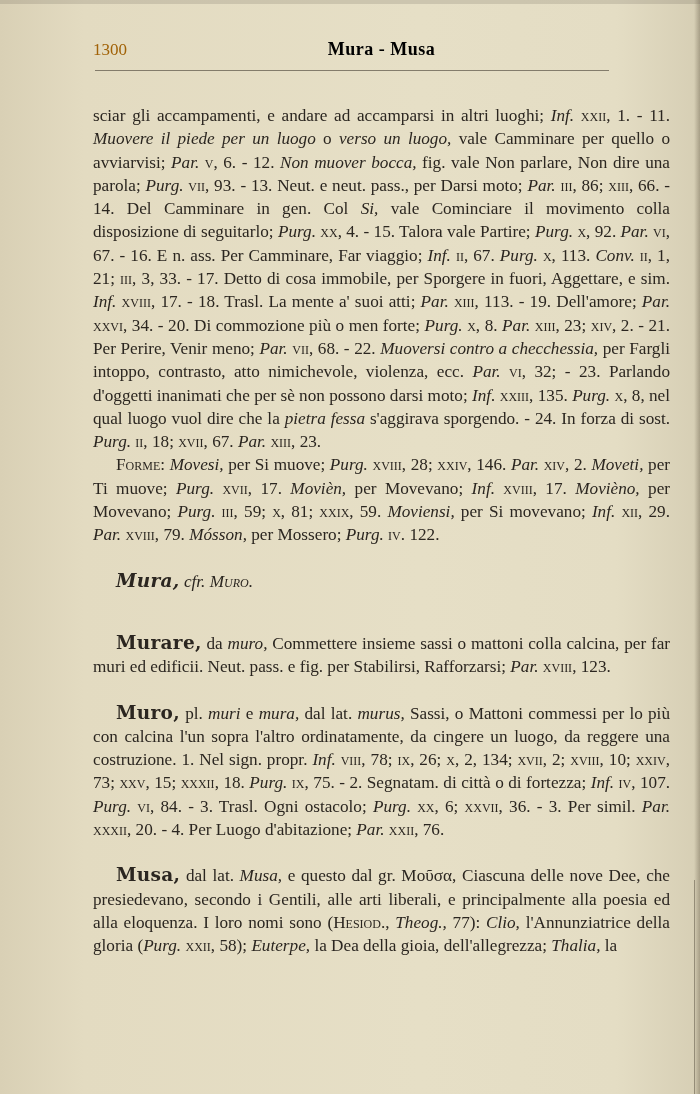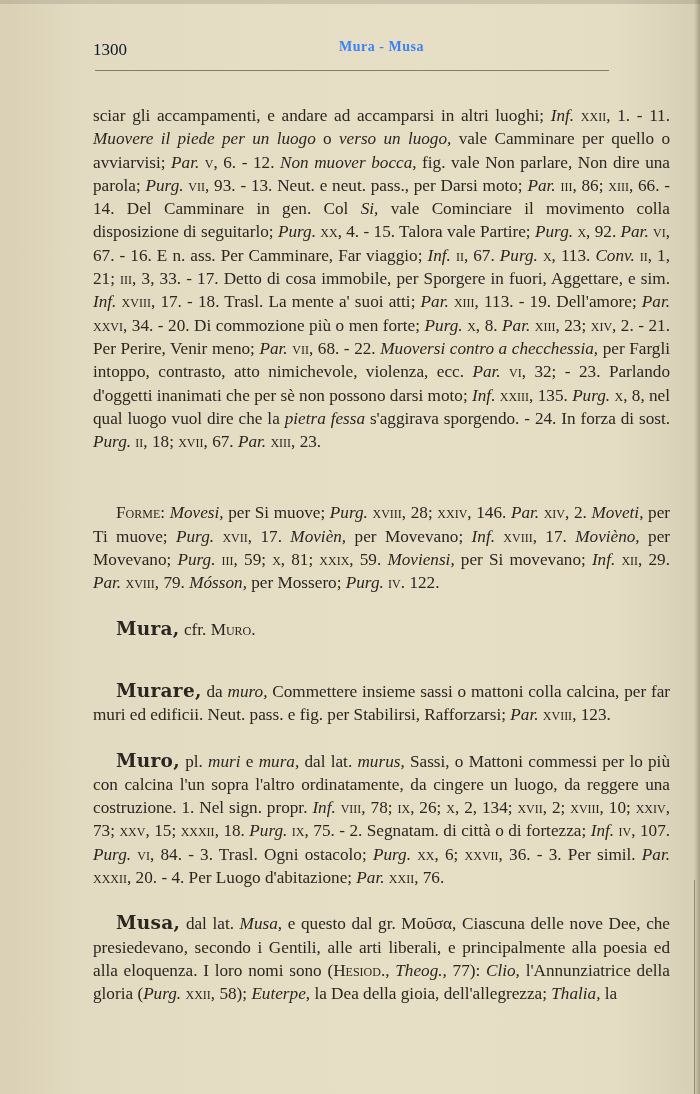--- a/index.html
+++ b/index.html
@@ -14,7 +14,7 @@
   .rightline { position:absolute; right:5px; top:880px; width:1px; height:214px; background:#6b6250; opacity:.6; }
   .page { position:absolute; left:93px; top:0; width:577px; }
   .header { position:relative; height:70px; }
-  .pageno { position:absolute; left:0; top:40px; font-size:17px; color:#0f172a; }
+  .pageno { position:absolute; left:0; top:40px; font-size:17px; color:#a16207; }
   .runhead { position:absolute; left:0; width:577px; top:39px; text-align:center; font-size:14px; font-weight:bold; letter-spacing:0.5px; color:#3b82f6; }
   .rule { position:absolute; left:2px; top:70px; width:514px; height:1px; background:#5a5246; opacity:.7; }
   .text { position:absolute; left:0; top:104px; width:577px; font-size:17.2px; line-height:23.3px; text-align:justify; }

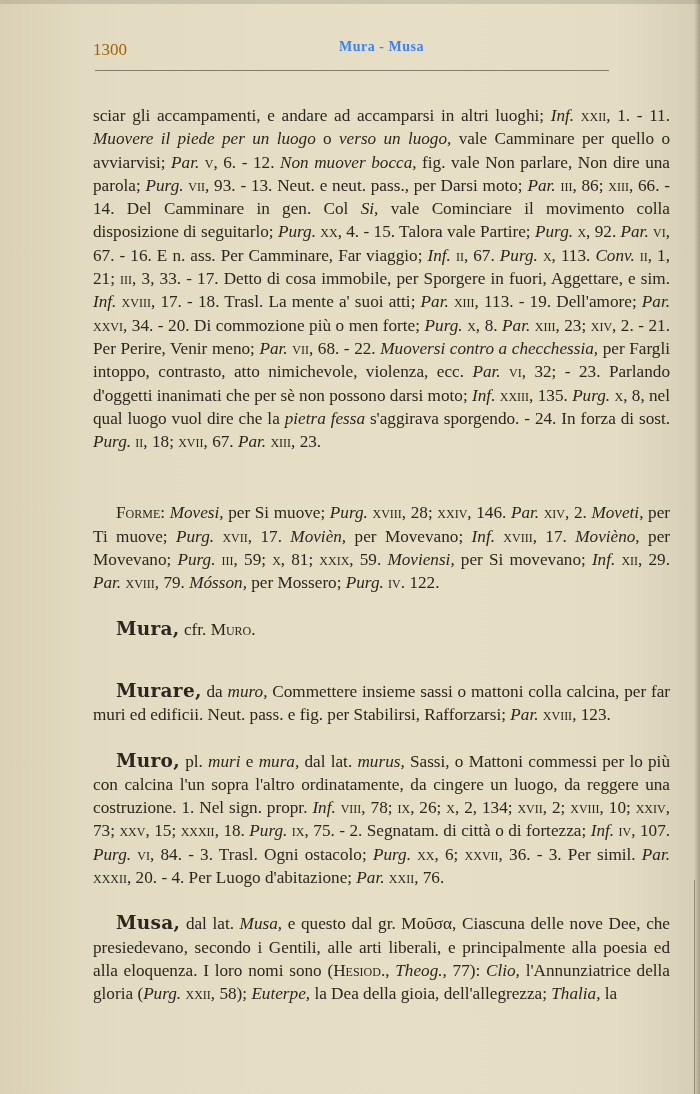--- a/index.html
+++ b/index.html
@@ -15,7 +15,7 @@
   .page { position:absolute; left:93px; top:0; width:577px; }
   .header { position:relative; height:70px; }
   .pageno { position:absolute; left:0; top:40px; font-size:17px; color:#a16207; }
-  .runhead { position:absolute; left:0; width:577px; top:39px; text-align:center; font-size:14px; font-weight:bold; letter-spacing:0.5px; color:#3b82f6; }
+  .runhead { position:absolute; left:0; width:577px; top:39px; text-align:center; font-size:18px; font-weight:bold; letter-spacing:0.5px; color:#000000; }
   .rule { position:absolute; left:2px; top:70px; width:514px; height:1px; background:#5a5246; opacity:.7; }
   .text { position:absolute; left:0; top:104px; width:577px; font-size:17.2px; line-height:23.3px; text-align:justify; }
   .para { margin:0; text-indent:0; }

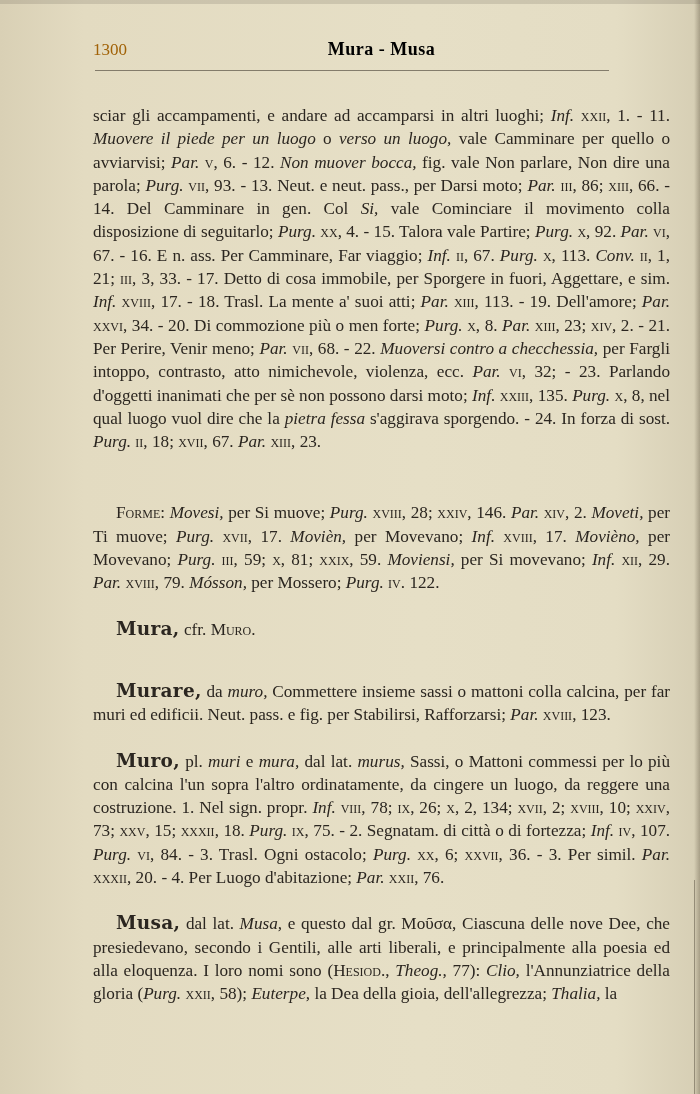--- a/index.html
+++ b/index.html
@@ -19,7 +19,7 @@
   .rule { position:absolute; left:2px; top:70px; width:514px; height:1px; background:#5a5246; opacity:.7; }
   .text { position:absolute; left:0; top:104px; width:577px; font-size:17.2px; line-height:23.3px; text-align:justify; }
   .para { margin:0; text-indent:0; }
-  .para.ind { text-indent:23px;margin-top:48px; }
+  .para.ind { text-indent:23px; }
   .hw { font-weight:bold; font-size:18.5px; letter-spacing:0.3px; font-family:"DejaVu Serif", serif; }
   .sc { font-variant:small-caps; }
   i { font-style:italic; }

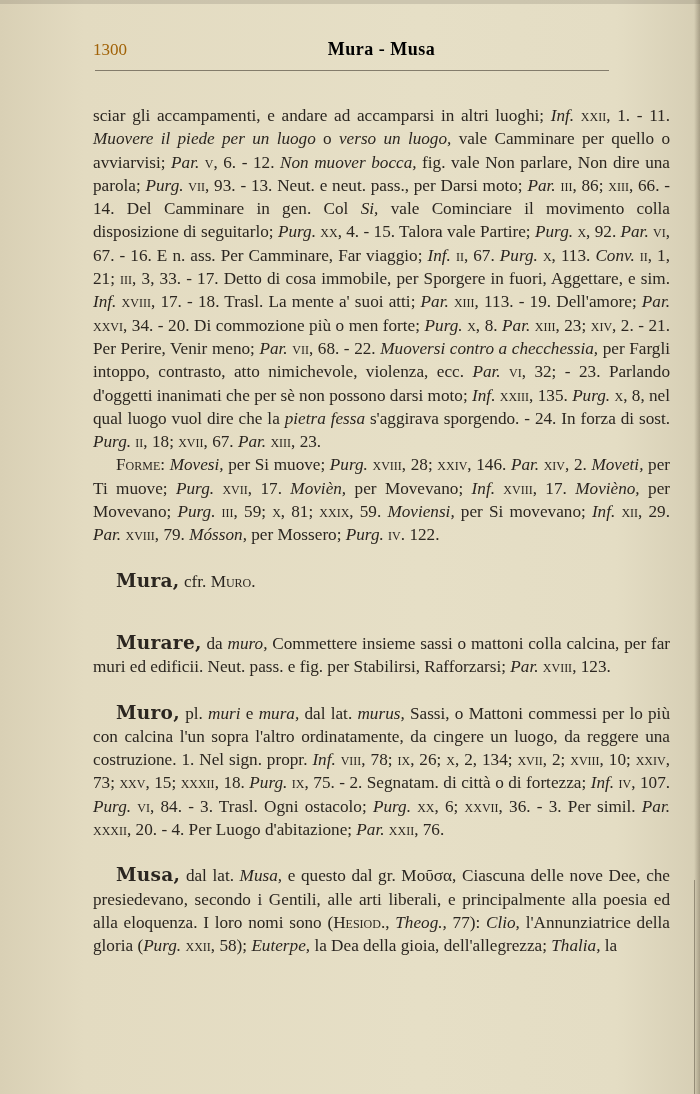--- a/index.html
+++ b/index.html
@@ -41,7 +41,7 @@
   <div class="text">
     <p class="para"><span>sciar gli accampamenti, e andare ad accamparsi in altri luoghi; </span><i>Inf.</i><span> </span><span class="sc">xxii</span><span>, 1. - 11. </span><i>Muovere il piede per un luogo</i><span> o </span><i>verso un luogo,</i><span> vale Camminare per quello o avviarvisi; </span><i>Par.</i><span> </span><span class="sc">v</span><span>, 6. - 12. </span><i>Non muover bocca,</i><span> fig. vale Non parlare, Non dire una parola; </span><i>Purg.</i><span> </span><span class="sc">vii</span><span>, 93. - 13. Neut. e neut. pass., per Darsi moto; </span><i>Par.</i><span> </span><span class="sc">iii</span><span>, 86; </span><span class="sc">xiii</span><span>, 66. - 14. Del Camminare in gen. Col </span><i>Si,</i><span> vale Cominciare il movimento colla disposizione di seguitarlo; </span><i>Purg.</i><span> </span><span class="sc">xx</span><span>, 4. - 15. Talora vale Partire; </span><i>Purg.</i><span> </span><span class="sc">x</span><span>, 92. </span><i>Par.</i><span> </span><span class="sc">vi</span><span>, 67. - 16. E n. ass. Per Camminare, Far viaggio; </span><i>Inf.</i><span> </span><span class="sc">ii</span><span>, 67. </span><i>Purg.</i><span> </span><span class="sc">x</span><span>, 113. </span><i>Conv.</i><span> </span><span class="sc">ii</span><span>, 1, 21; </span><span class="sc">iii</span><span>, 3, 33. - 17. Detto di cosa immobile, per Sporgere in fuori, Aggettare, e sim. </span><i>Inf.</i><span> </span><span class="sc">xviii</span><span>, 17. - 18. Trasl. La mente a' suoi atti; </span><i>Par.</i><span> </span><span class="sc">xiii</span><span>, 113. - 19. Dell'amore; </span><i>Par.</i><span> </span><span class="sc">xxvi</span><span>, 34. - 20. Di commozione più o men forte; </span><i>Purg.</i><span> </span><span class="sc">x</span><span>, 8. </span><i>Par.</i><span> </span><span class="sc">xiii</span><span>, 23; </span><span class="sc">xiv</span><span>, 2. - 21. Per Perire, Venir meno; </span><i>Par.</i><span> </span><span class="sc">vii</span><span>, 68. - 22. </span><i>Muoversi contro a checchessia,</i><span> per Fargli intoppo, contrasto, atto nimichevole, violenza, ecc. </span><i>Par.</i><span> </span><span class="sc">vi</span><span>, 32; - 23. Parlando d'oggetti inanimati che per sè non possono darsi moto; </span><i>Inf.</i><span> </span><span class="sc">xxiii</span><span>, 135. </span><i>Purg.</i><span> </span><span class="sc">x</span><span>, 8, nel qual luogo vuol dire che la </span><i>pietra fessa</i><span> s'aggirava sporgendo. - 24. In forza di sost. </span><i>Purg.</i><span> </span><span class="sc">ii</span><span>, 18; </span><span class="sc">xvii</span><span>, 67. </span><i>Par.</i><span> </span><span class="sc">xiii</span><span>, 23.</span></p>
     <p class="para ind"><span class="sc">Forme</span><span>: </span><i>Movesi,</i><span> per Si muove; </span><i>Purg.</i><span> </span><span class="sc">xviii</span><span>, 28; </span><span class="sc">xxiv</span><span>, 146. </span><i>Par.</i><span> </span><span class="sc">xiv</span><span>, 2. </span><i>Moveti,</i><span> per Ti muove; </span><i>Purg.</i><span> </span><span class="sc">xvii</span><span>, 17. </span><i>Movièn,</i><span> per Movevano; </span><i>Inf.</i><span> </span><span class="sc">xviii</span><span>, 17. </span><i>Movièno,</i><span> per Movevano; </span><i>Purg.</i><span> </span><span class="sc">iii</span><span>, 59; </span><span class="sc">x</span><span>, 81; </span><span class="sc">xxix</span><span>, 59. </span><i>Moviensi,</i><span> per Si movevano; </span><i>Inf.</i><span> </span><span class="sc">xii</span><span>, 29. </span><i>Par.</i><span> </span><span class="sc">xviii</span><span>, 79. </span><i>Mósson,</i><span> per Mossero; </span><i>Purg.</i><span> </span><span class="sc">iv</span><span>. 122.</span></p>
-    <p class="para ind" style="margin-top: 22px;"><b class="hw">Mura,</b><span> cfr. </span><span class="sc">Muro</span><span>.</span></p>
+    <p class="para ind" style="margin-top: 22px; font-style: italic;"><b class="hw">Mura,</b><span> cfr. </span><span class="sc">Muro</span><span>.</span></p>
     <p class="para ind" style="margin-top: 38px;"><b class="hw">Murare,</b><span> da </span><i>muro,</i><span> Commettere insieme sassi o mattoni colla calcina, per far muri ed edificii. Neut. pass. e fig. per Stabilirsi, Rafforzarsi; </span><i>Par.</i><span> </span><span class="sc">xviii</span><span>, 123.</span></p>
     <p class="para ind" style="margin-top: 22px;"><b class="hw">Muro,</b><span> pl. </span><i>muri</i><span> e </span><i>mura,</i><span> dal lat. </span><i>murus,</i><span> Sassi, o Mattoni commessi per lo più con calcina l'un sopra l'altro ordinatamente, da cingere un luogo, da reggere una costruzione. 1. Nel sign. propr. </span><i>Inf.</i><span> </span><span class="sc">viii</span><span>, 78; </span><span class="sc">ix</span><span>, 26; </span><span class="sc">x</span><span>, 2, 134; </span><span class="sc">xvii</span><span>, 2; </span><span class="sc">xviii</span><span>, 10; </span><span class="sc">xxiv</span><span>, 73; </span><span class="sc">xxv</span><span>, 15; </span><span class="sc">xxxii</span><span>, 18. </span><i>Purg.</i><span> </span><span class="sc">ix</span><span>, 75. - 2. Segnatam. di città o di fortezza; </span><i>Inf.</i><span> </span><span class="sc">iv</span><span>, 107. </span><i>Purg.</i><span> </span><span class="sc">vi</span><span>, 84. - 3. Trasl. Ogni ostacolo; </span><i>Purg.</i><span> </span><span class="sc">xx</span><span>, 6; </span><span class="sc">xxvii</span><span>, 36. - 3. Per simil. </span><i>Par.</i><span> </span><span class="sc">xxxii</span><span>, 20. - 4. Per Luogo d'abitazione; </span><i>Par.</i><span> </span><span class="sc">xxii</span><span>, 76.</span></p>
     <p class="para ind" style="margin-top: 22px;"><b class="hw">Musa,</b><span> dal lat. </span><i>Musa,</i><span> e questo dal gr. Μοῦσα, Ciascuna delle nove Dee, che presiedevano, secondo i Gentili, alle arti liberali, e principalmente alla poesia ed alla eloquenza. I loro nomi sono (</span><span class="sc">Hesiod</span><span>., </span><i>Theog.,</i><span> 77): </span><i>Clio,</i><span> l'Annunziatrice della gloria (</span><i>Purg.</i><span> </span><span class="sc">xxii</span><span>, 58); </span><i>Euterpe,</i><span> la Dea della gioia, dell'allegrezza; </span><i>Thalia,</i><span> la</span></p>

